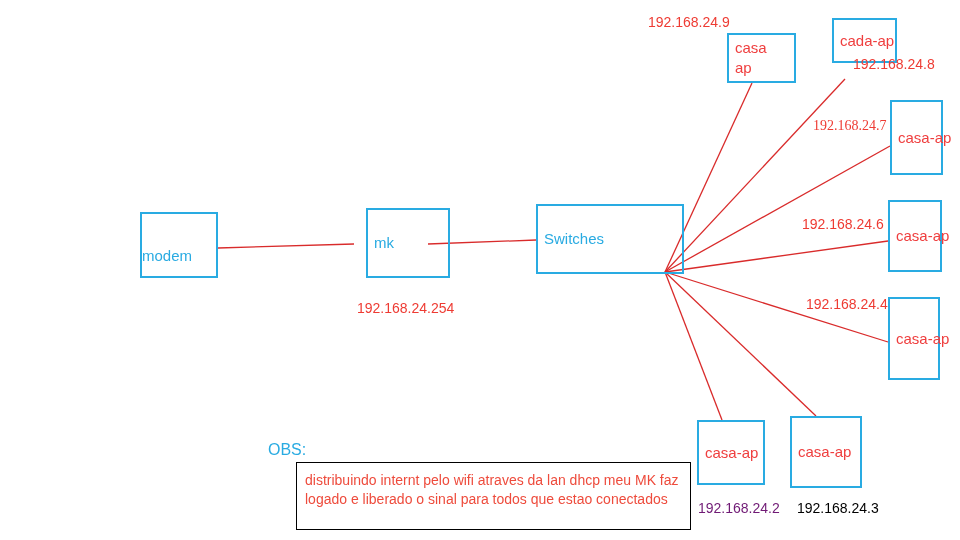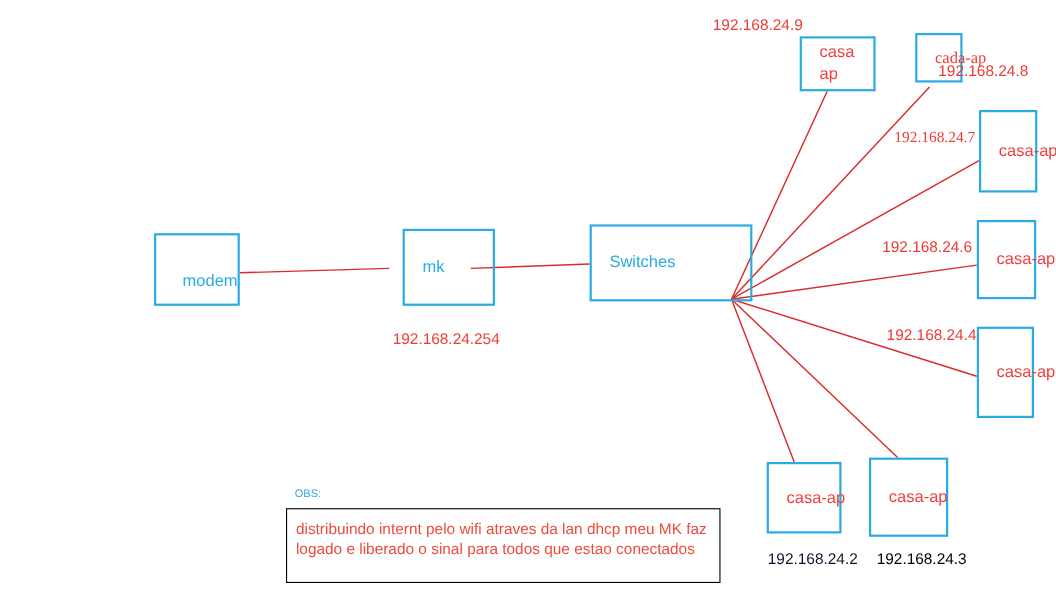--- a/index.html
+++ b/index.html
@@ -38,7 +38,7 @@
   .node-label {
     font-size: 15px;
     line-height: 20px;
-    padding-left: 16px;
+    padding-left: 6px;
     white-space: nowrap;
   }
   .node-label.blue {

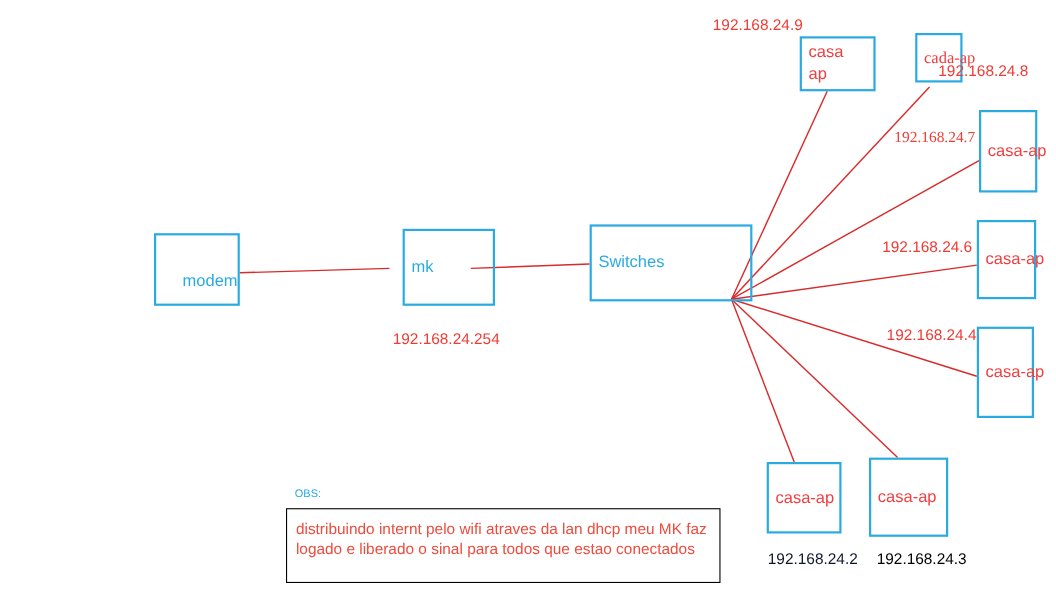--- a/index.html
+++ b/index.html
@@ -111,7 +111,7 @@
         <div class="node-label red">casa</div>
         <div class="node-label red">ap</div>
       </div>
-      <div class="node" style="left: 832px; top: 30px; width: 43px; height: 45px; border-color: rgb(41, 171, 226); font-family: Liberation Serif, serif;">
+      <div class="node" style="left: 832px; top: 18px; width: 65px; height: 45px; border-color: rgb(41, 171, 226);">
         <div class="node-label red">cada-ap</div>
       </div>
       <div class="node" style="left: 890px; top: 100px; width: 53px; height: 75px; border-color: rgb(41, 171, 226);">

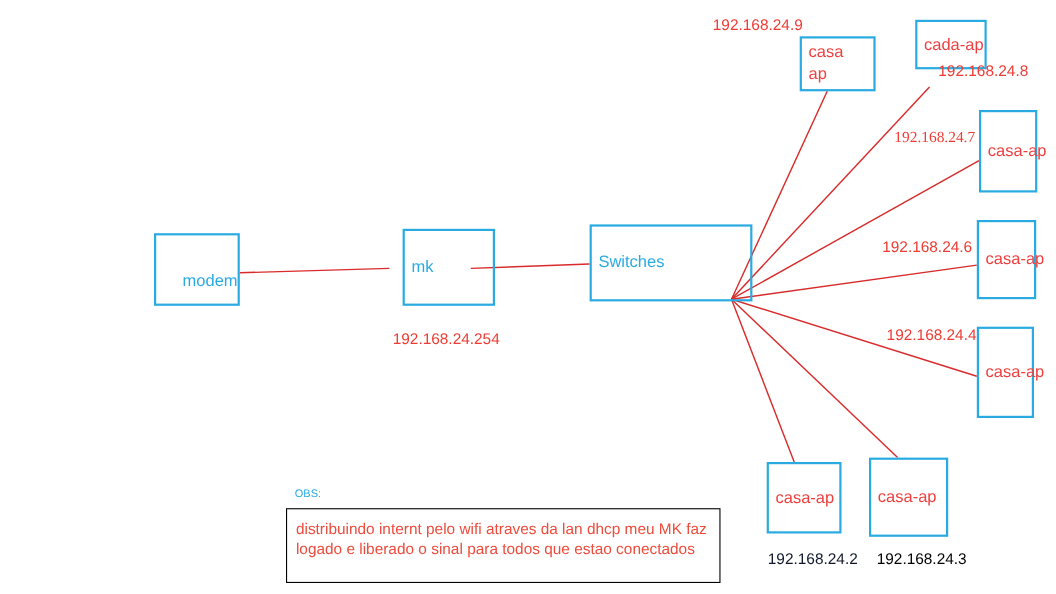--- a/index.html
+++ b/index.html
@@ -48,7 +48,7 @@
     color: #ef3e3e;
   }
   .node-label.center {
-    text-align: right;
+    text-align: left;
     padding-left: 0;
     margin-top: 21px;
   }

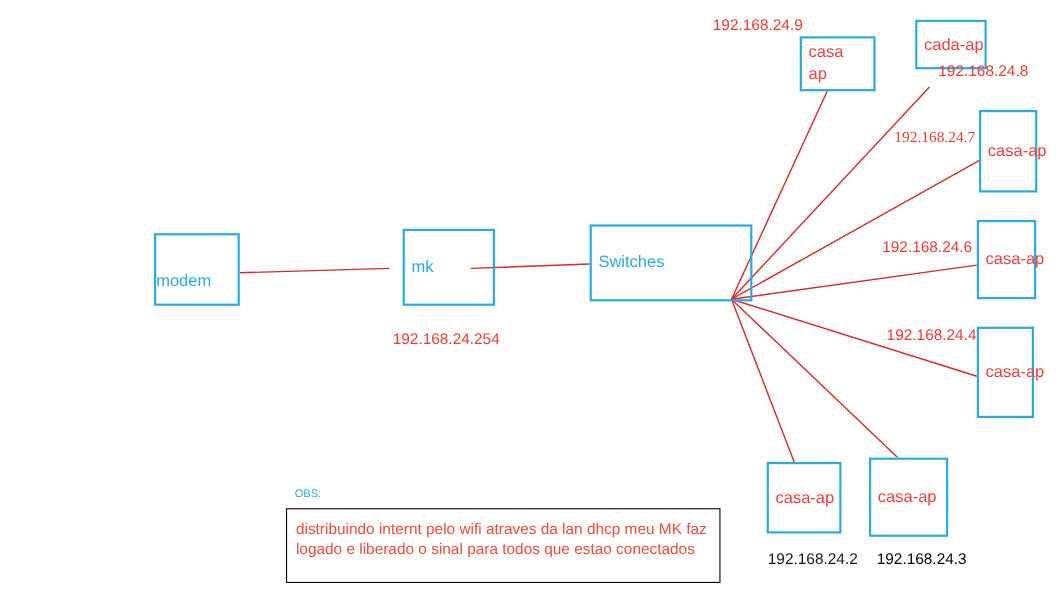--- a/index.html
+++ b/index.html
@@ -62,7 +62,7 @@
   .obs-title {
     position: absolute;
     color: #29abe2;
-    font-size: 10px;
+    font-size: 16px;
     line-height: 16px;
     white-space: nowrap;
   }

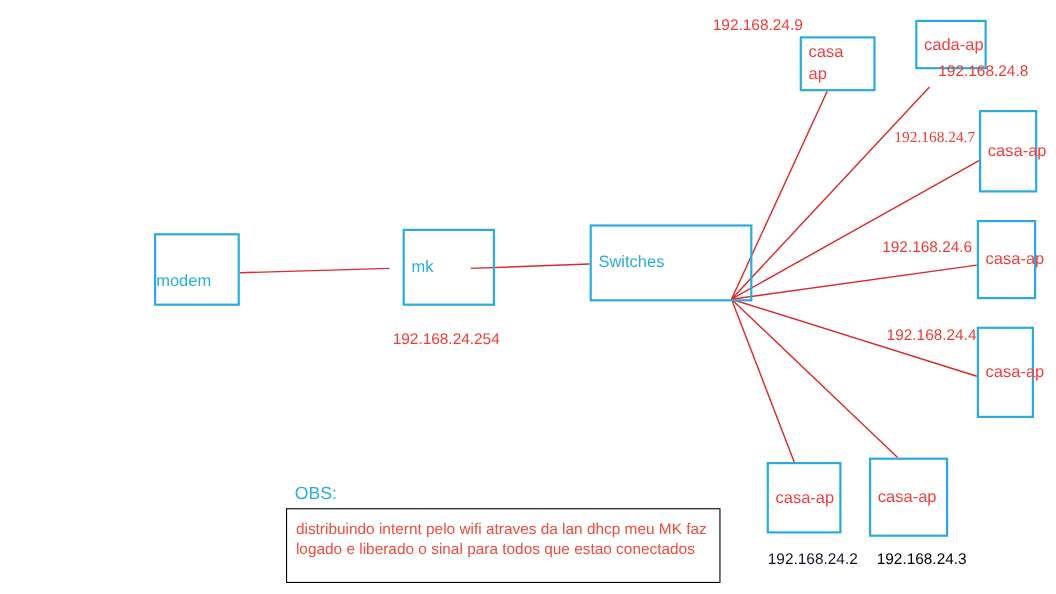--- a/index.html
+++ b/index.html
@@ -72,6 +72,7 @@
     border: 1px solid #000000;
     background: #ffffff;
     padding: 8px 8px 6px 8px;
+    margin-left: 36px;
   }
   .obs-line {
     color: #ee4b3c;

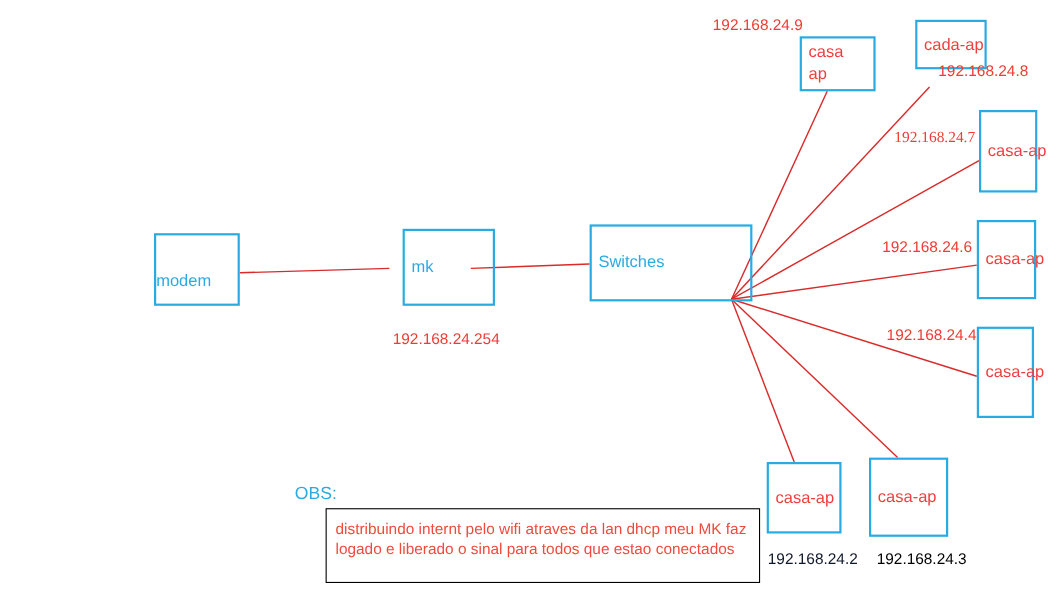--- a/index.html
+++ b/index.html
@@ -138,7 +138,7 @@
       <div class="ip-label" style="left: 813px; top: 118px; color: rgb(238, 59, 51); font-family: Liberation Serif, serif;">192.168.24.7</div>
       <div class="ip-label" style="left: 802px; top: 216px; color: rgb(238, 59, 51);">192.168.24.6</div>
       <div class="ip-label" style="left: 806px; top: 296px; color: rgb(238, 59, 51); text-align: center;">192.168.24.4</div>
-      <div class="ip-label" style="left: 698px; top: 500px; color: #0f172a;">192.168.24.2</div>
+      <div class="ip-label" style="left: 698px; top: 500px; color: #701a75;">192.168.24.2</div>
       <div class="ip-label" style="left: 797px; top: 500px; color: #000000;">192.168.24.3</div>
     </div>
 

